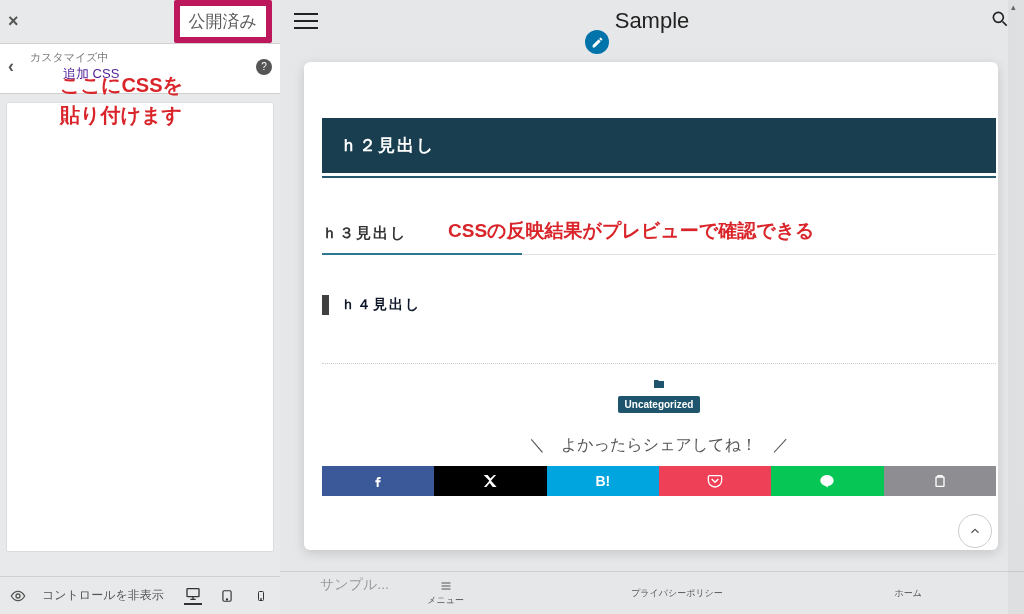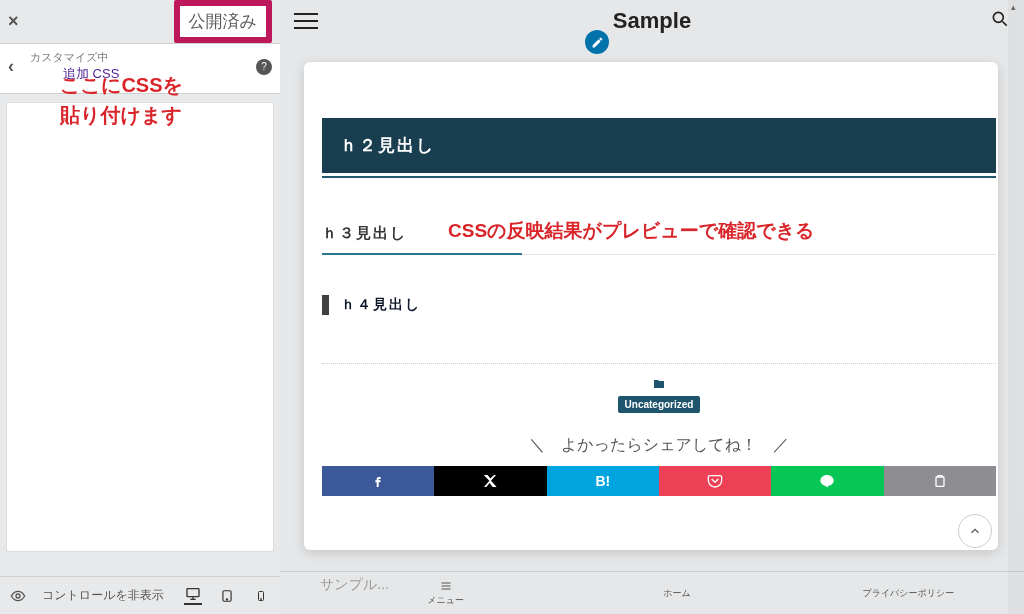--- a/index.html
+++ b/index.html
@@ -176,7 +176,7 @@
   left: 0; right: 0;
   text-align: center;
   font-size: 22px;
-  font-weight: 700;
+  font-weight: 400;
   color: #222;
 }
 .search-right {

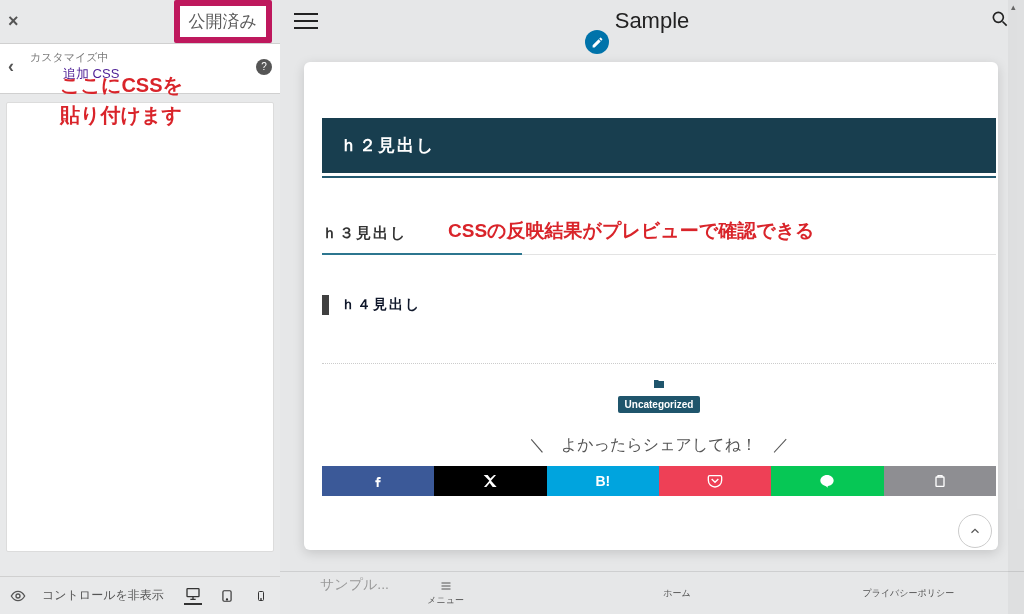--- a/index.html
+++ b/index.html
@@ -476,10 +476,10 @@
       <span>メニュー</span>
     </div>
     <div>
+      <span>プライバシーポリシー</span>
+    </div>
+    <div>
       <span>ホーム</span>
-    </div>
-    <div>
-      <span>プライバシーポリシー</span>
     </div>
   </div>
 

